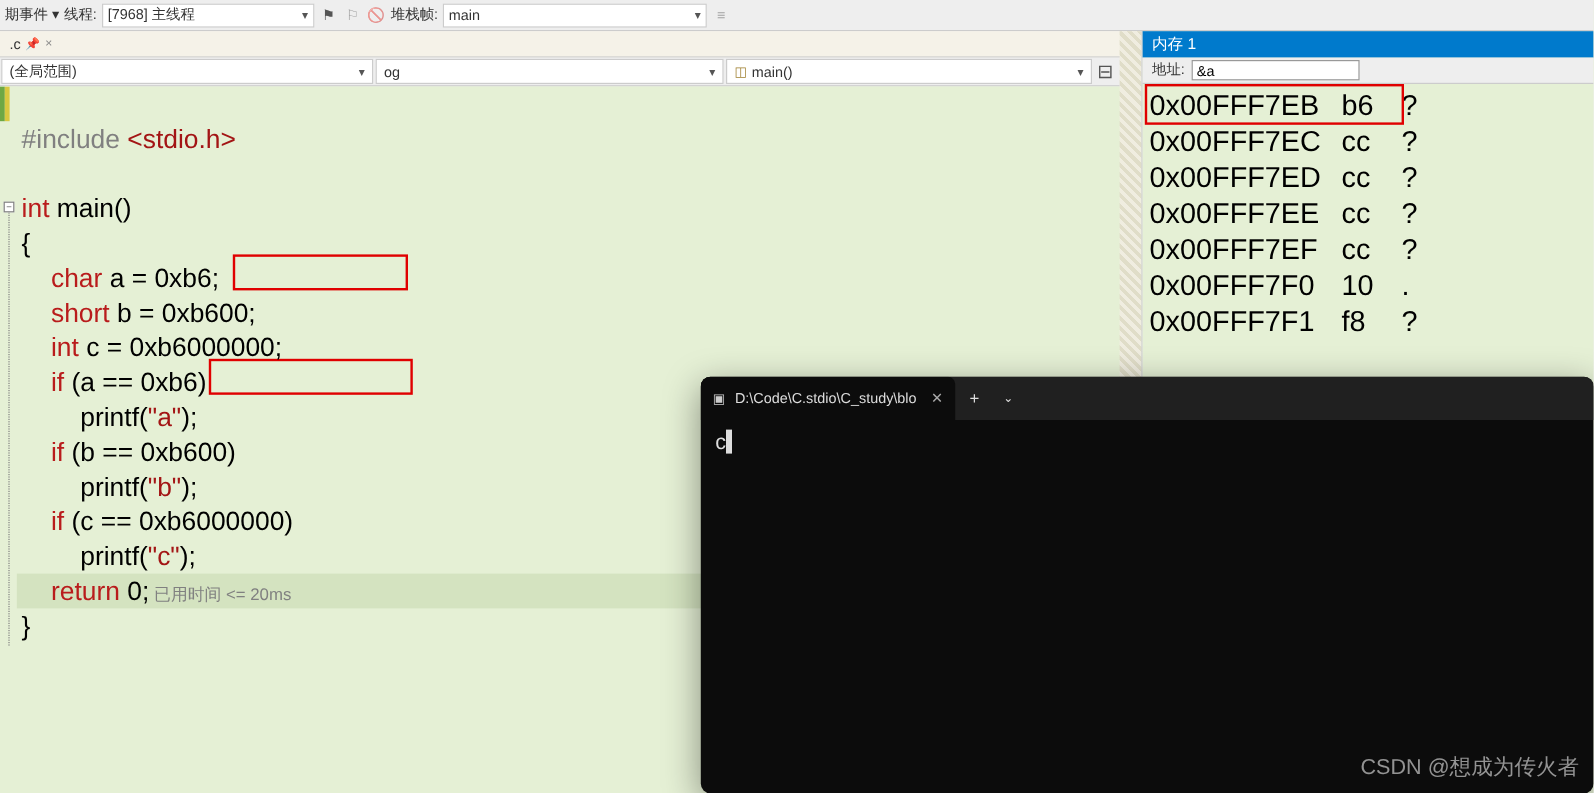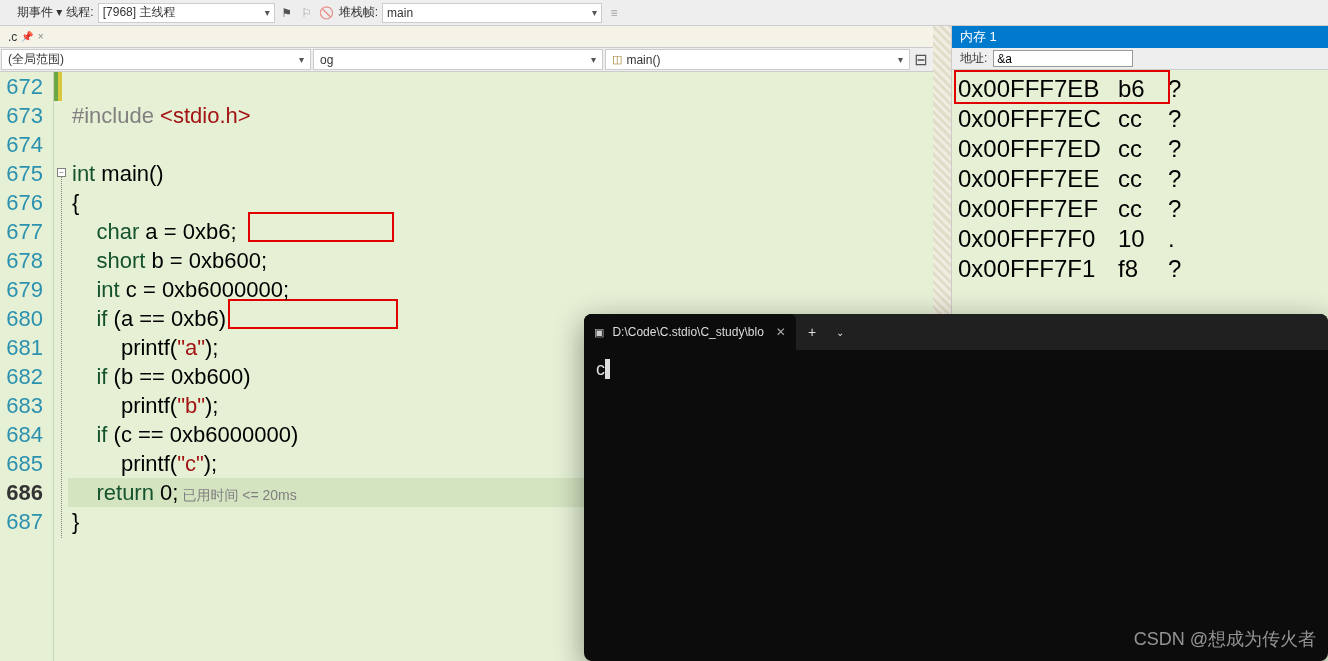--- a/index.html
+++ b/index.html
@@ -5,7 +5,7 @@
 * { margin: 0; padding: 0; box-sizing: border-box; font-family: "Microsoft YaHei", "Segoe UI", sans-serif; }
 body { width: 1328px; height: 661px; background: #eee; overflow: hidden; position: relative; }
 
-.toolbar { height: 26px; background: #eee; border-bottom: 1px solid #ccc; display: flex; align-items: center; gap: 4px; padding: 0 17px; font-size: 12px; color: #333; }
+.toolbar { height: 26px; background: #eee; border-bottom: 1px solid #ccc; display: flex; align-items: center; gap: 4px; padding: 0 4px; font-size: 12px; color: #333; }
 .toolbar .lbl { white-space: nowrap; }
 .toolbar .dd { background: #fff; border: 1px solid #ccc; height: 20px; display: flex; align-items: center; padding: 0 4px; }
 .toolbar .dd.big { width: 177px; }

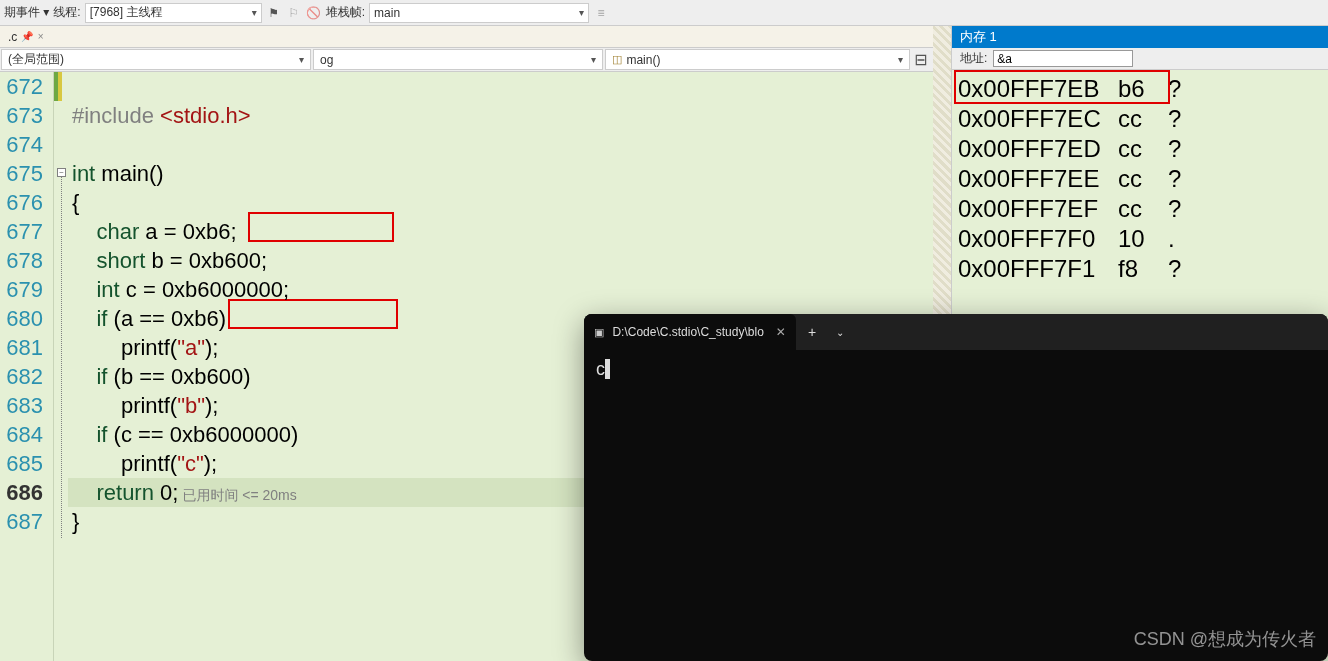--- a/index.html
+++ b/index.html
@@ -118,24 +118,6 @@
       <div class="dd-tool">⇆</div>
     </div>
     <div class="code-area">
-      <div class="gutter" id="gutter">
-          <div class="ln">672</div>
-          <div class="ln">673</div>
-          <div class="ln">674</div>
-          <div class="ln">675</div>
-          <div class="ln">676</div>
-          <div class="ln">677</div>
-          <div class="ln">678</div>
-          <div class="ln">679</div>
-          <div class="ln">680</div>
-          <div class="ln">681</div>
-          <div class="ln">682</div>
-          <div class="ln">683</div>
-          <div class="ln">684</div>
-          <div class="ln">685</div>
-          <div class="ln current">686</div>
-          <div class="ln">687</div>
-        </div>
       <div class="margin2">
         <div class="change-bar" style="top:0;height:29px"></div>
         <div class="change-bar yellow" style="top:0;left:4px;width:4px;height:29px"></div>

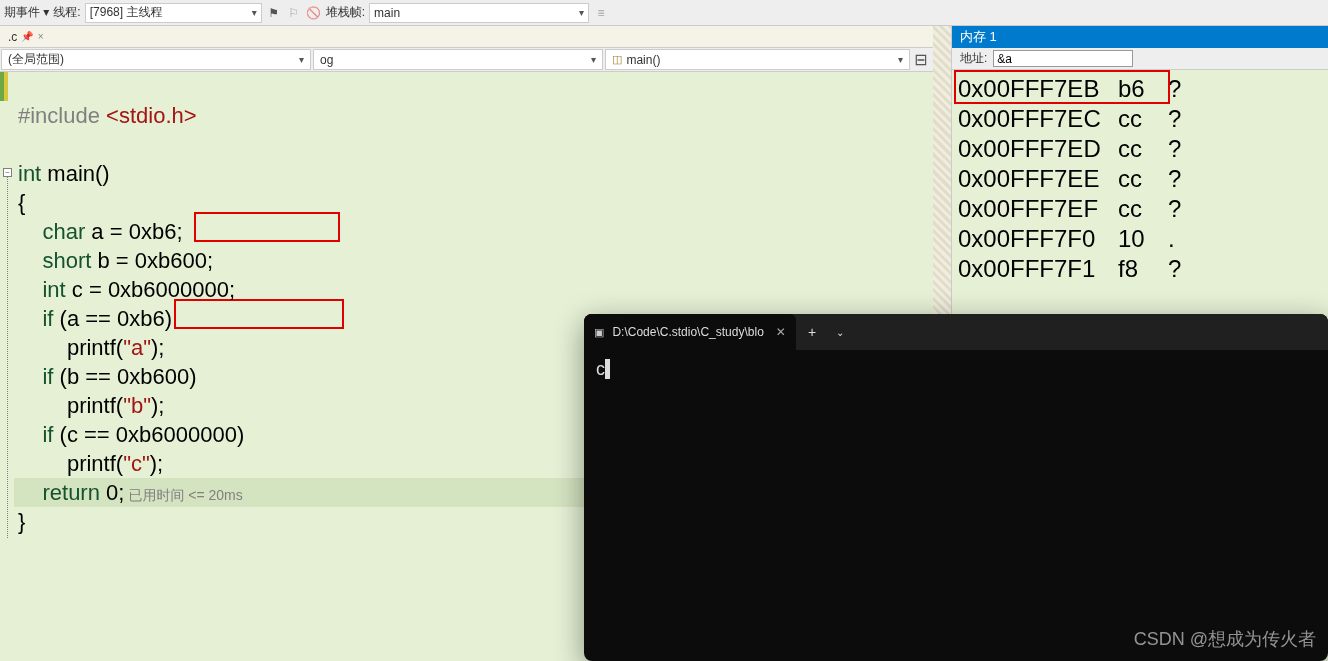--- a/index.html
+++ b/index.html
@@ -40,7 +40,7 @@
 .code { flex: 1; position: relative; }
 .code .line { height: 29px; white-space: pre; padding-left: 4px; color: #000; position: relative; }
 .code .line.current { background: #d4e3c0; }
-.kw { color: #14532d; text-align: center; }
+.kw { color: #b91c1c; text-align: center; }
 .str { color: #a31515; }
 .pre { color: #808080; }
 .inc { color: #a31515; }

